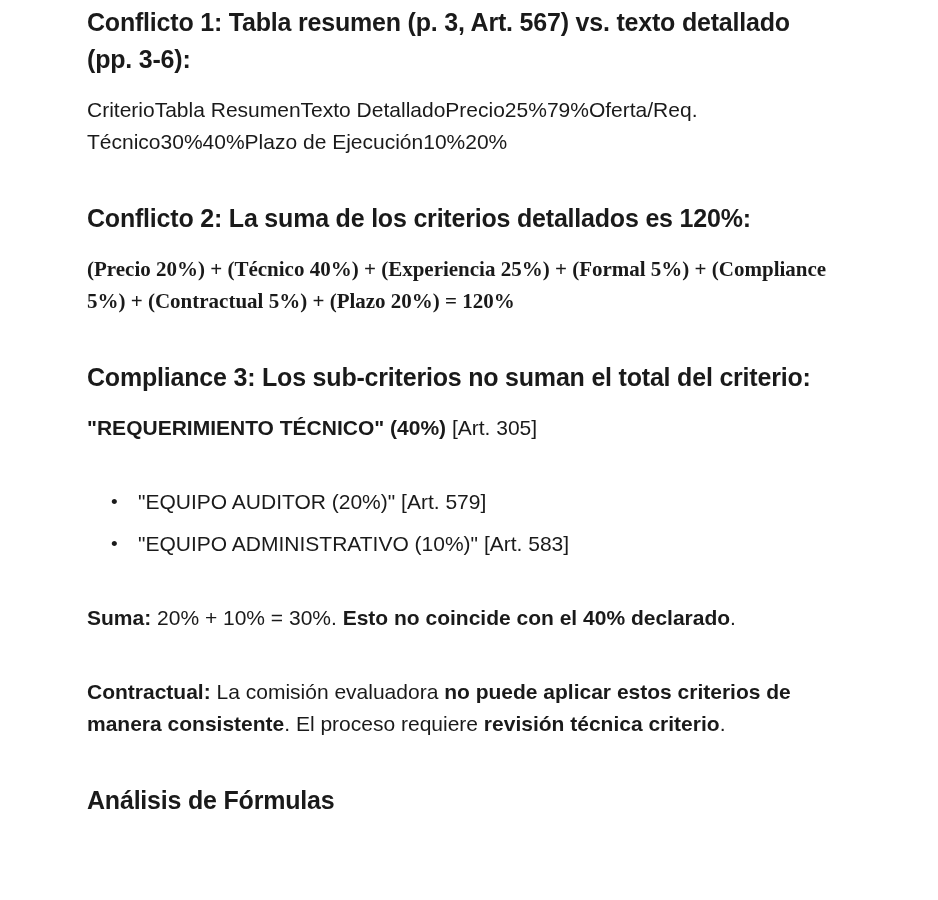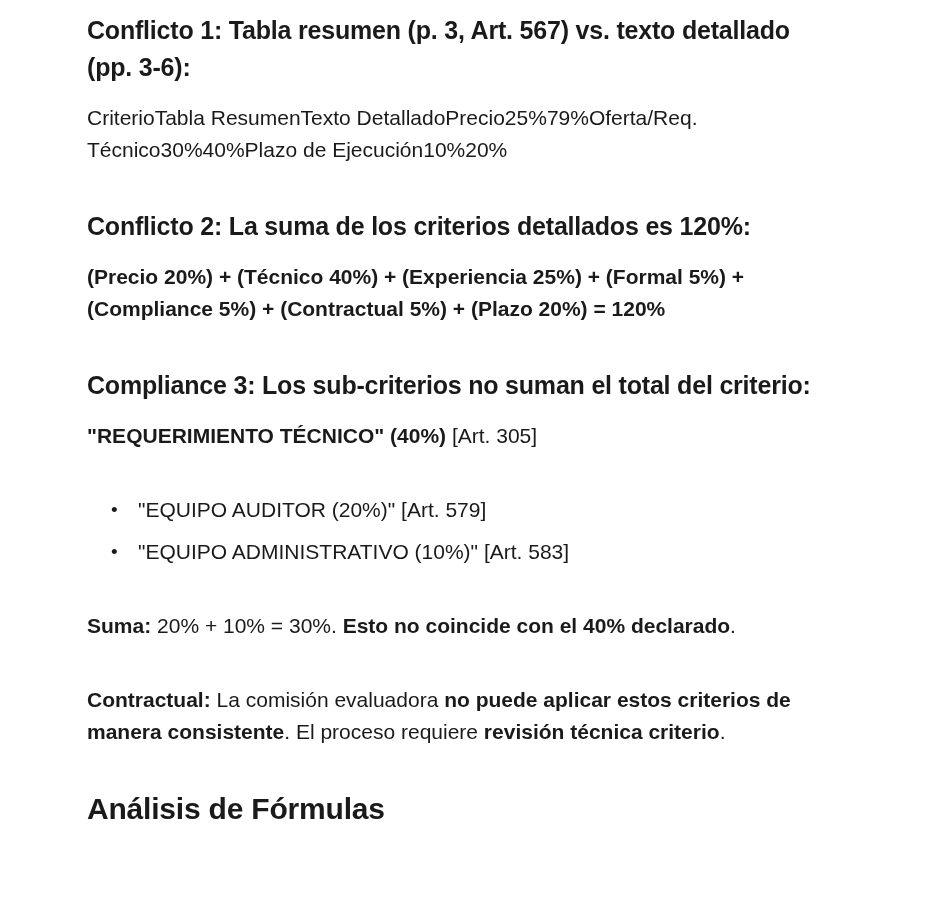--- a/index.html
+++ b/index.html
@@ -18,7 +18,7 @@
   .doc {
     width: 745px;
     margin-left: 87px;
-    padding-top: 12px;
+    padding-top: 4px;
   }
   h3.conflict-heading {
     font-size: 25px;

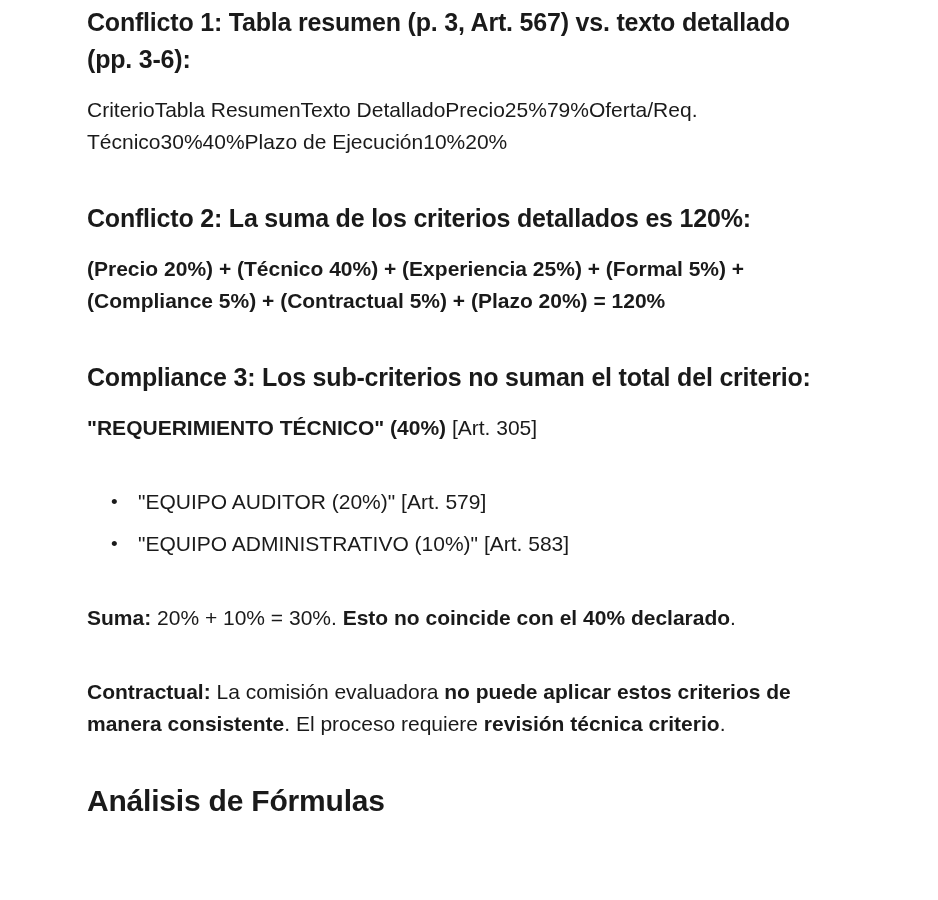--- a/index.html
+++ b/index.html
@@ -43,6 +43,7 @@
   }
   p.bold-text {
     font-weight: 700;
+    font-family: Liberation Serif, serif;
   }
   strong { font-weight: 700; }
   ul.bullet-list {

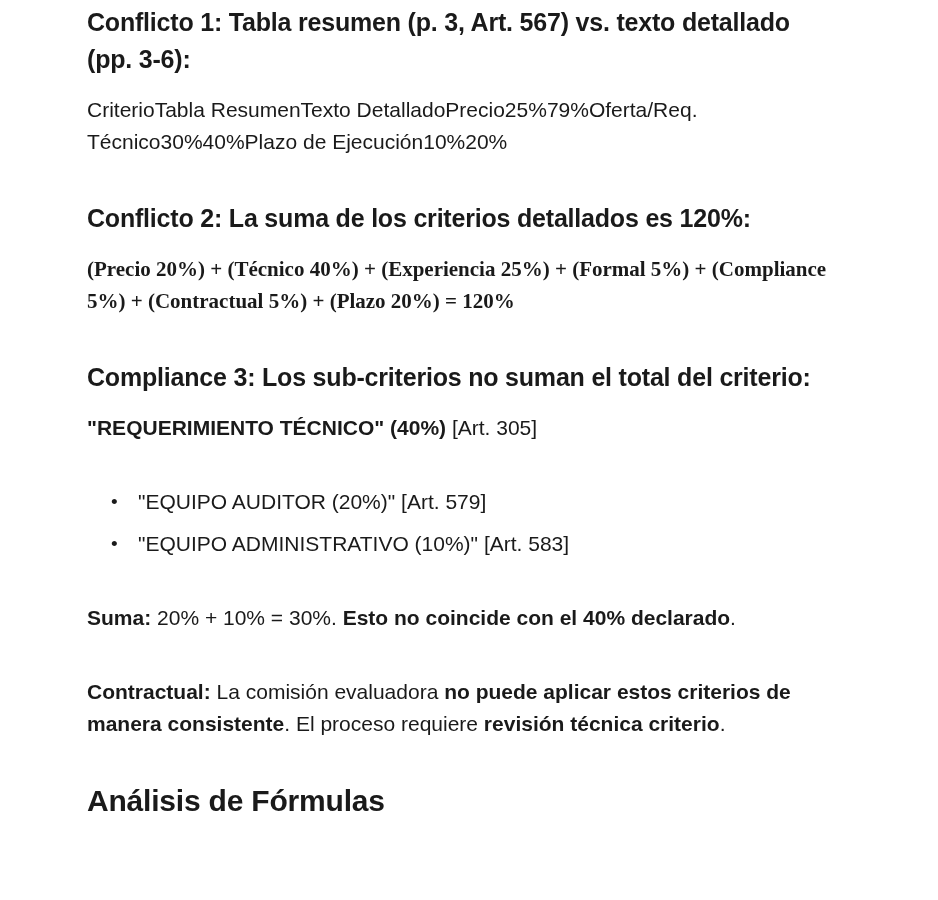--- a/index.html
+++ b/index.html
@@ -29,7 +29,7 @@
     color: #1a1a1a;
   }
   h2.section-heading {
-    font-size: 30px;
+    font-size: 25px;
     line-height: 37px;
     font-weight: 700;
     letter-spacing: -0.2px;

